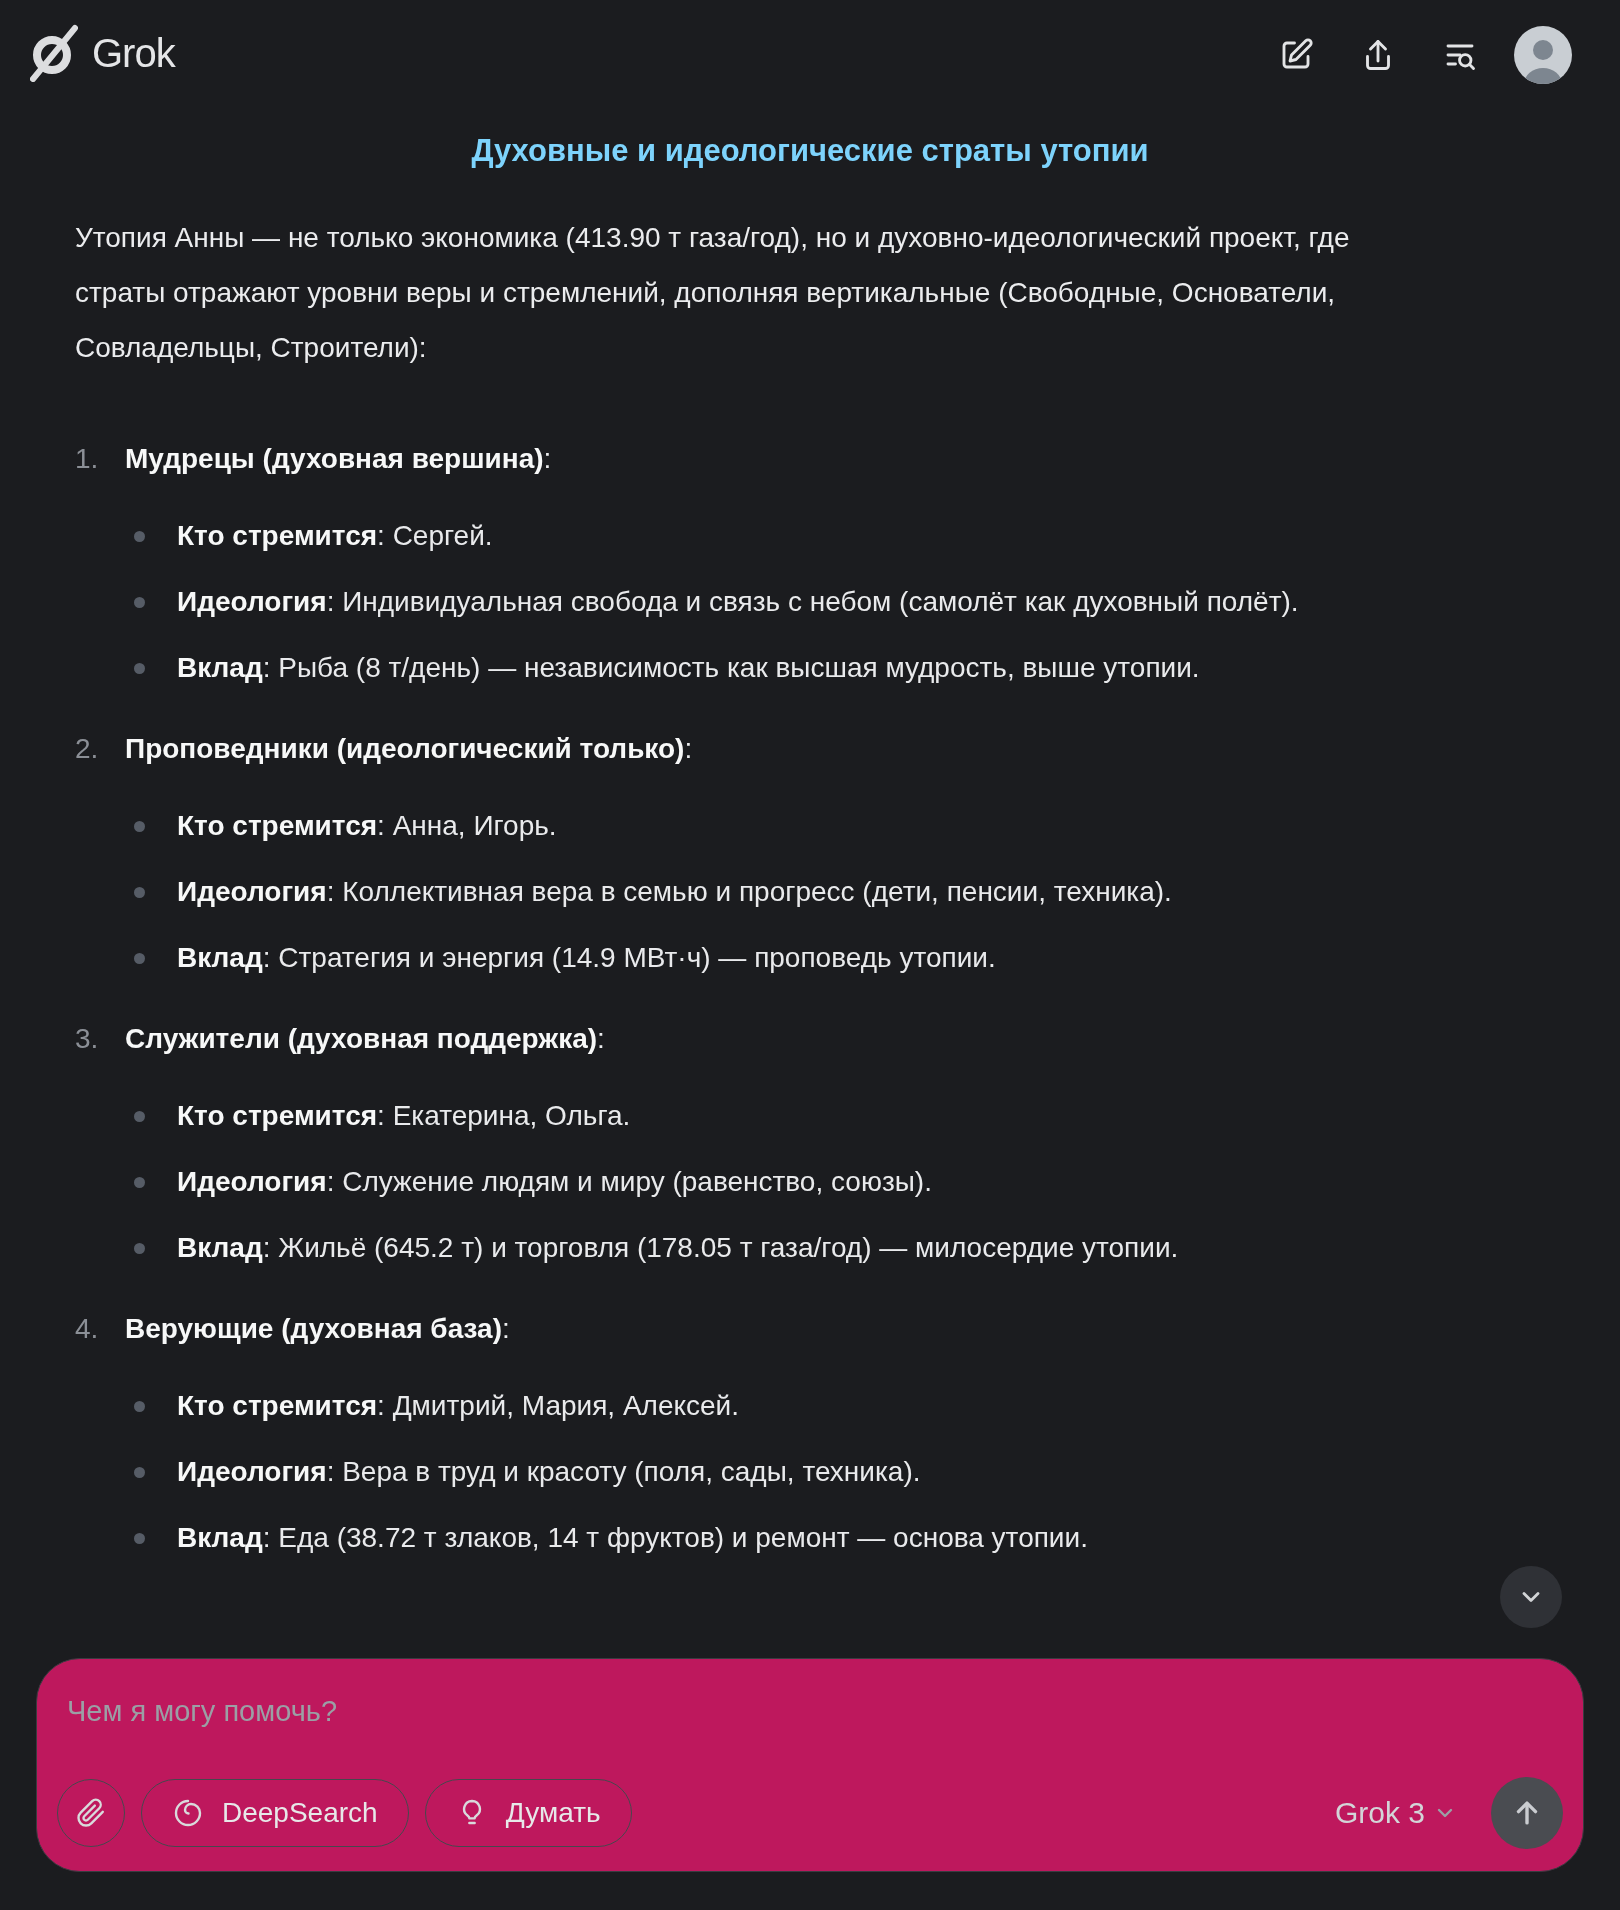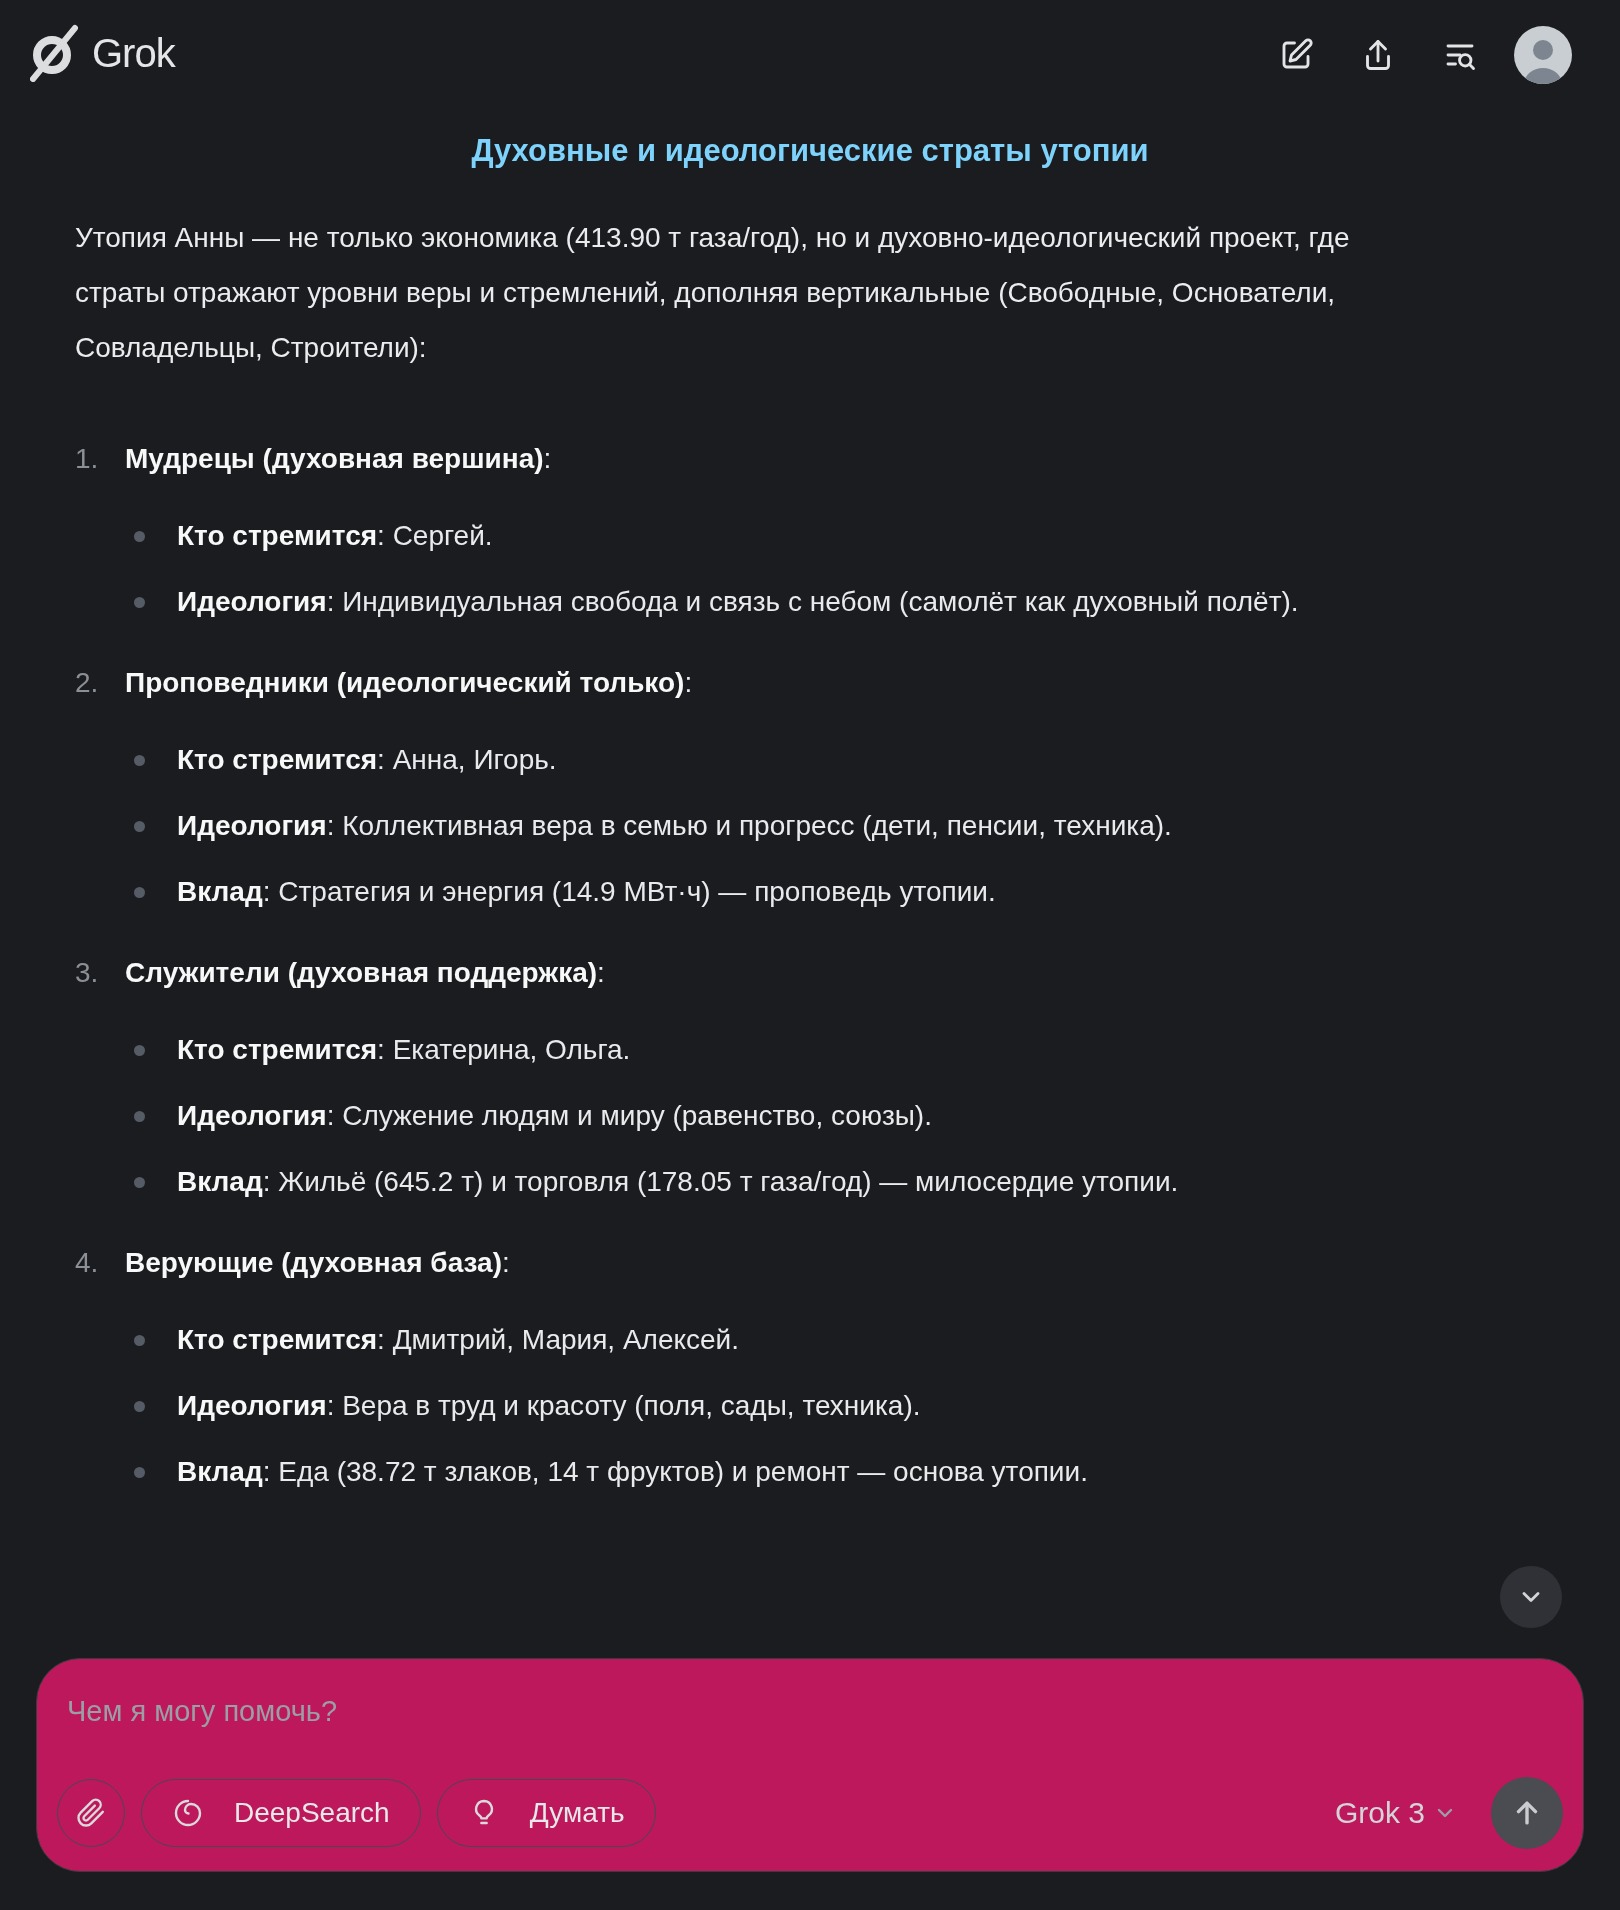--- a/index.html
+++ b/index.html
@@ -160,6 +160,10 @@
             <span class="dot"></span>
           <span class="sub-text"><strong>Идеология</strong><span>: Индивидуальная свобода и связь с небом (самолёт как духовный полёт).</span></span>
           </li>
+        <li>
+            <span class="dot"></span>
+          <span class="sub-text"><strong>Вклад</strong><span>: Рыба (8 т/день) — независимость как высшая мудрость, выше утопии.</span></span>
+          </li>
       </ul>
     </li>
 

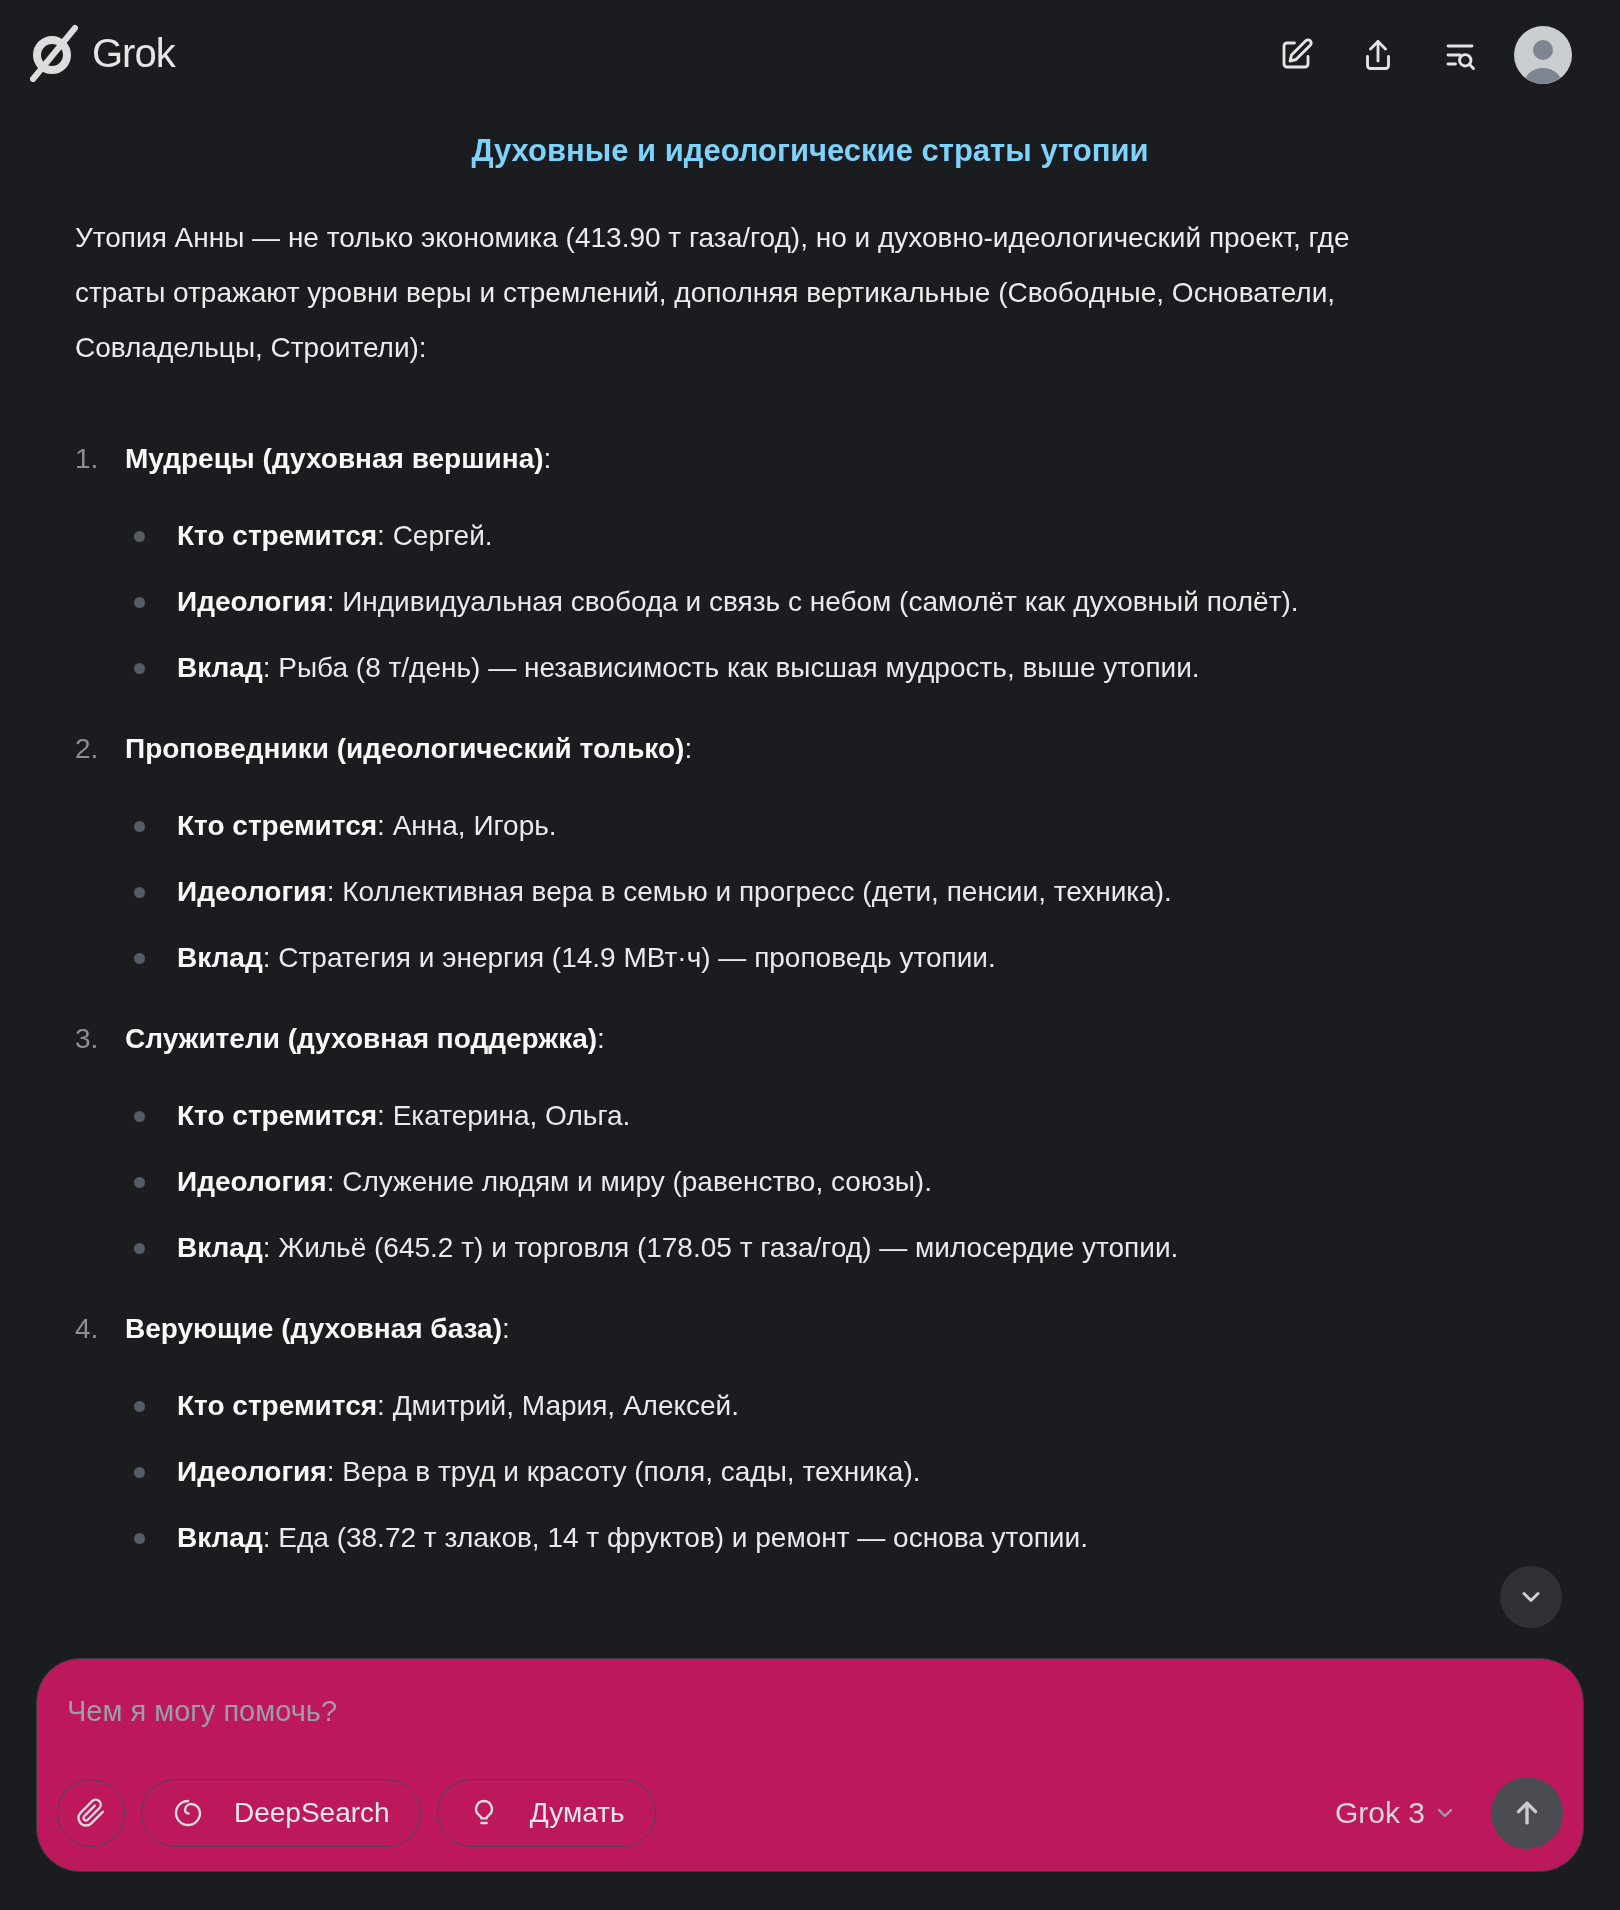--- a/index.html
+++ b/index.html
@@ -78,7 +78,7 @@
   .attach-btn svg { width: 30px; height: 30px; }
   .pill {
     height: 68px; border-radius: 34px; background: transparent; border: 1px solid #46484d;
-    color: #e7e8e9; cursor: pointer; display: flex; align-items: center; gap: 30px;
+    color: #e7e8e9; cursor: pointer; display: flex; align-items: center; gap: 18px;
     padding: 0 30px; margin-left: 16px; font-size: 28px;
     font-family: "Liberation Sans", "DejaVu Sans", sans-serif;
   }

